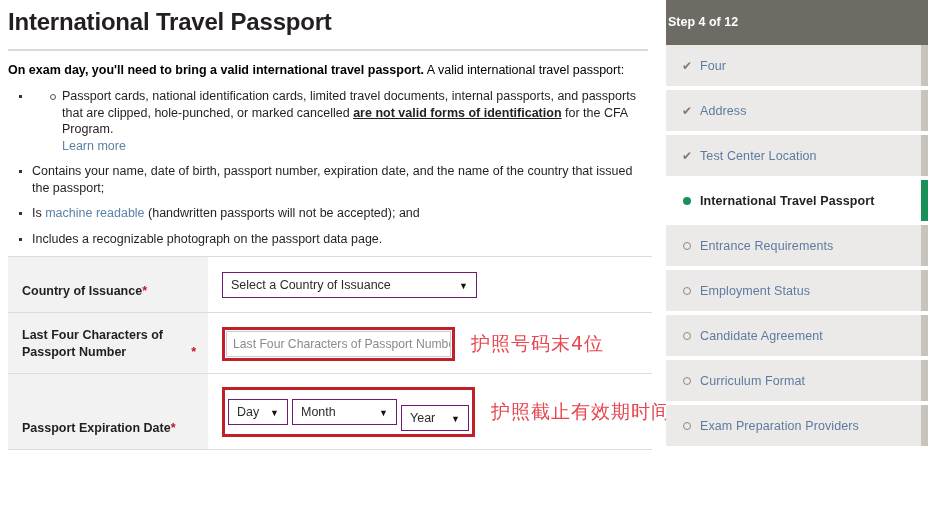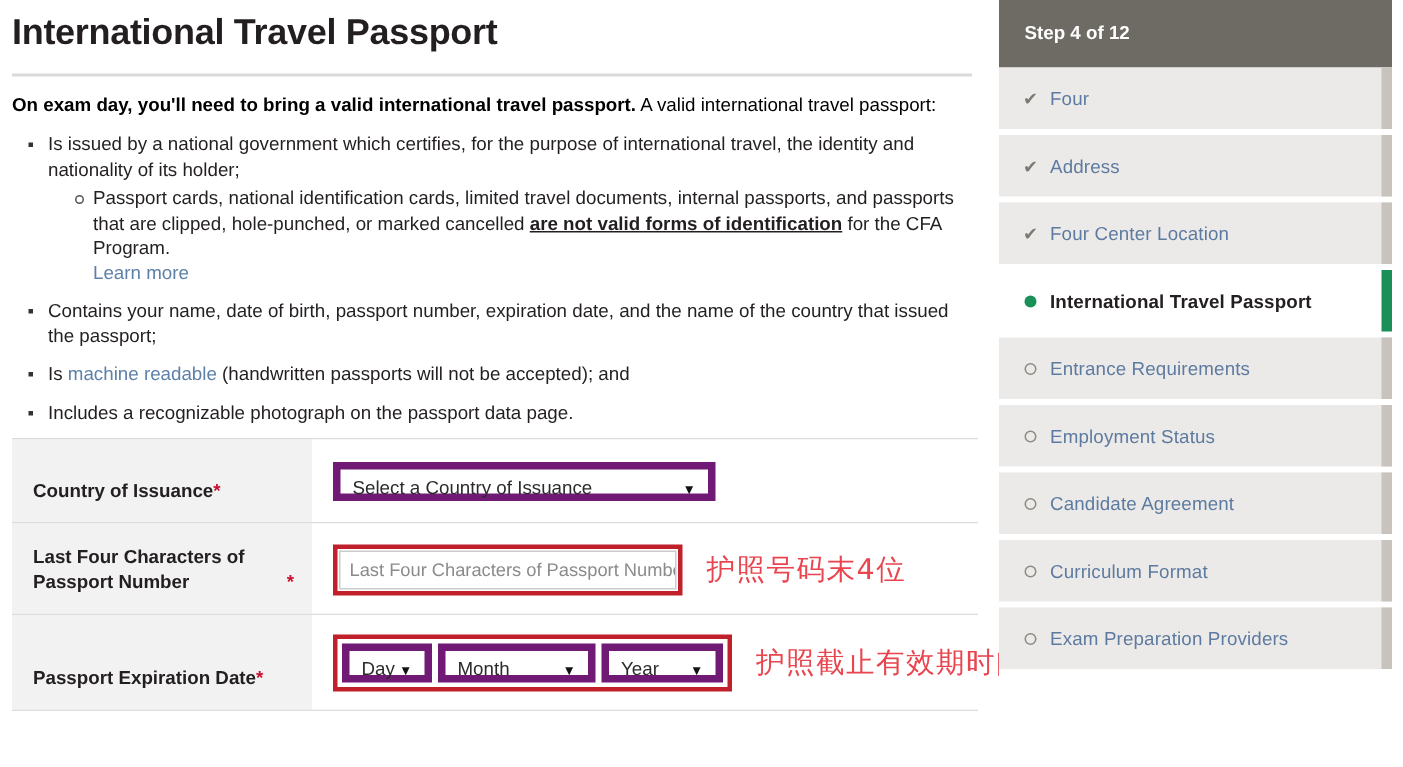--- a/index.html
+++ b/index.html
@@ -220,7 +220,7 @@
     font-size: 12.5px;
     height: 45px;
     line-height: 45px;
-    padding-left: 17px;
+    padding-left: 2px;
     box-sizing: border-box;
     width: 262px;
   }

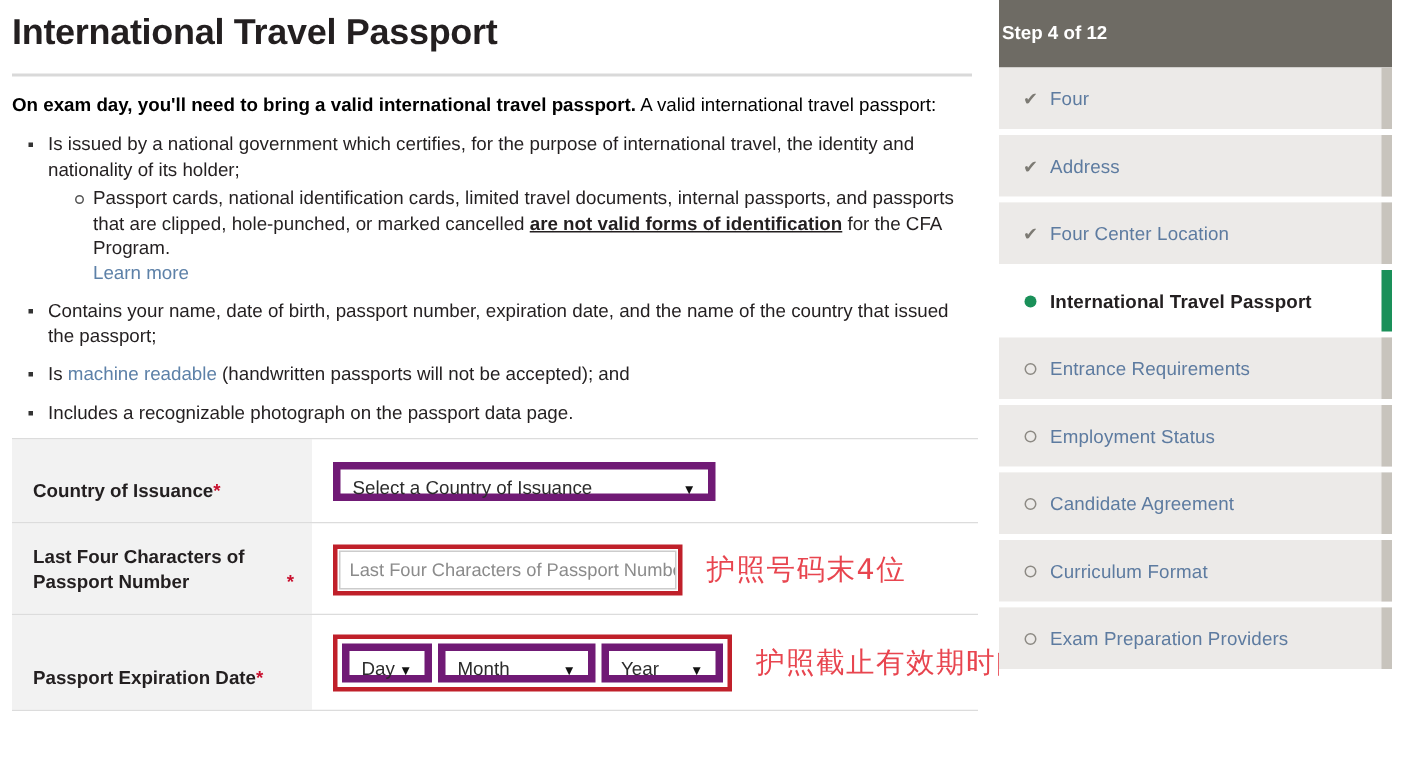--- a/index.html
+++ b/index.html
@@ -301,7 +301,6 @@
 
     <ul class="req">
       <li>
-        <span>Is issued by a national government which certifies, for the purpose of international travel, the identity and nationality of its holder;</span>
         <ul class="sub">
           <li>
             <span>Passport cards, national identification cards, limited travel documents, internal passports, and passports that are clipped, hole-punched, or marked cancelled </span><span class="strongtxt">are not valid forms of identification</span><span> for the CFA Program.</span><br>

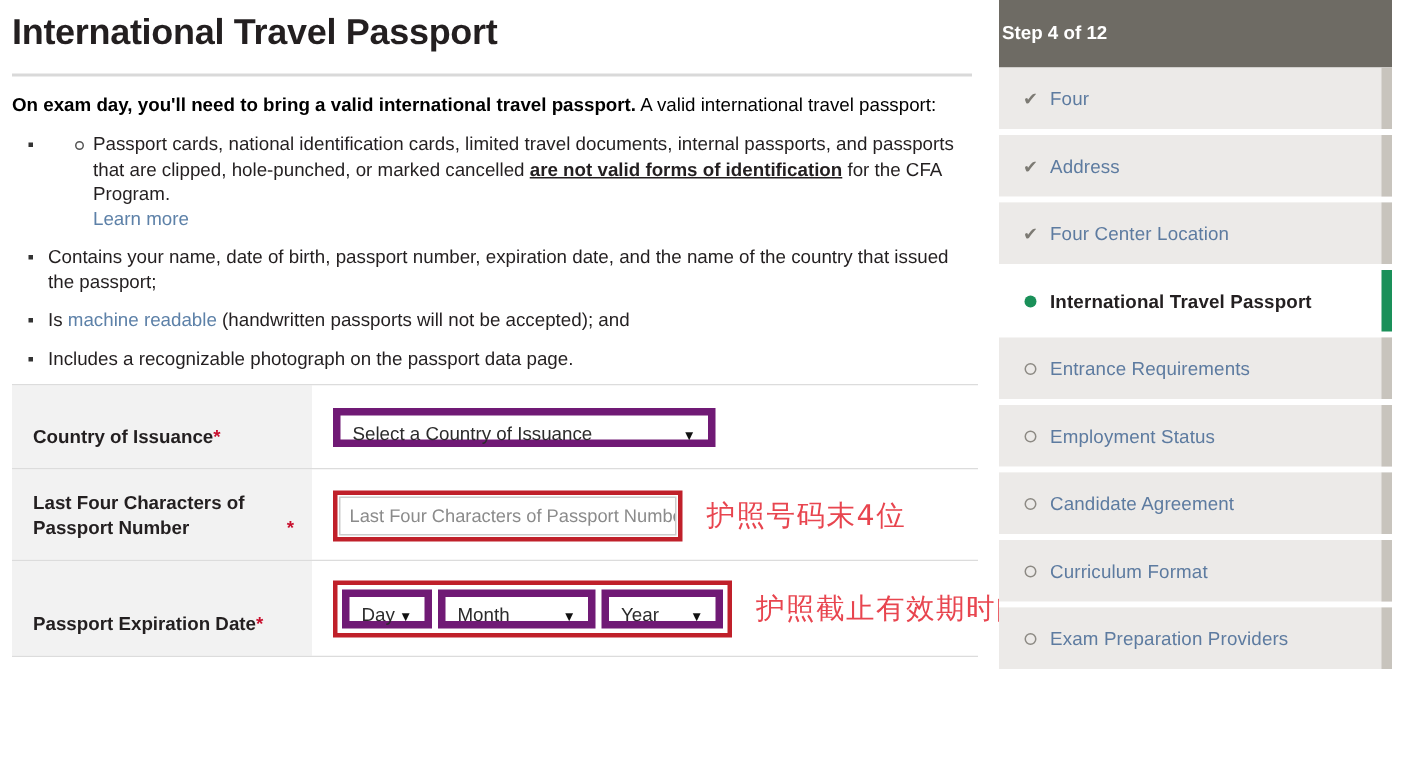--- a/index.html
+++ b/index.html
@@ -395,7 +395,7 @@
 
     <div class="side-item">
       <span class="ico check">✔</span>
-      <span class="slabel">Four Center Location</span>
+      <span class="slabel">Test Center Location</span>
       <span class="edge"></span>
     </div>
 

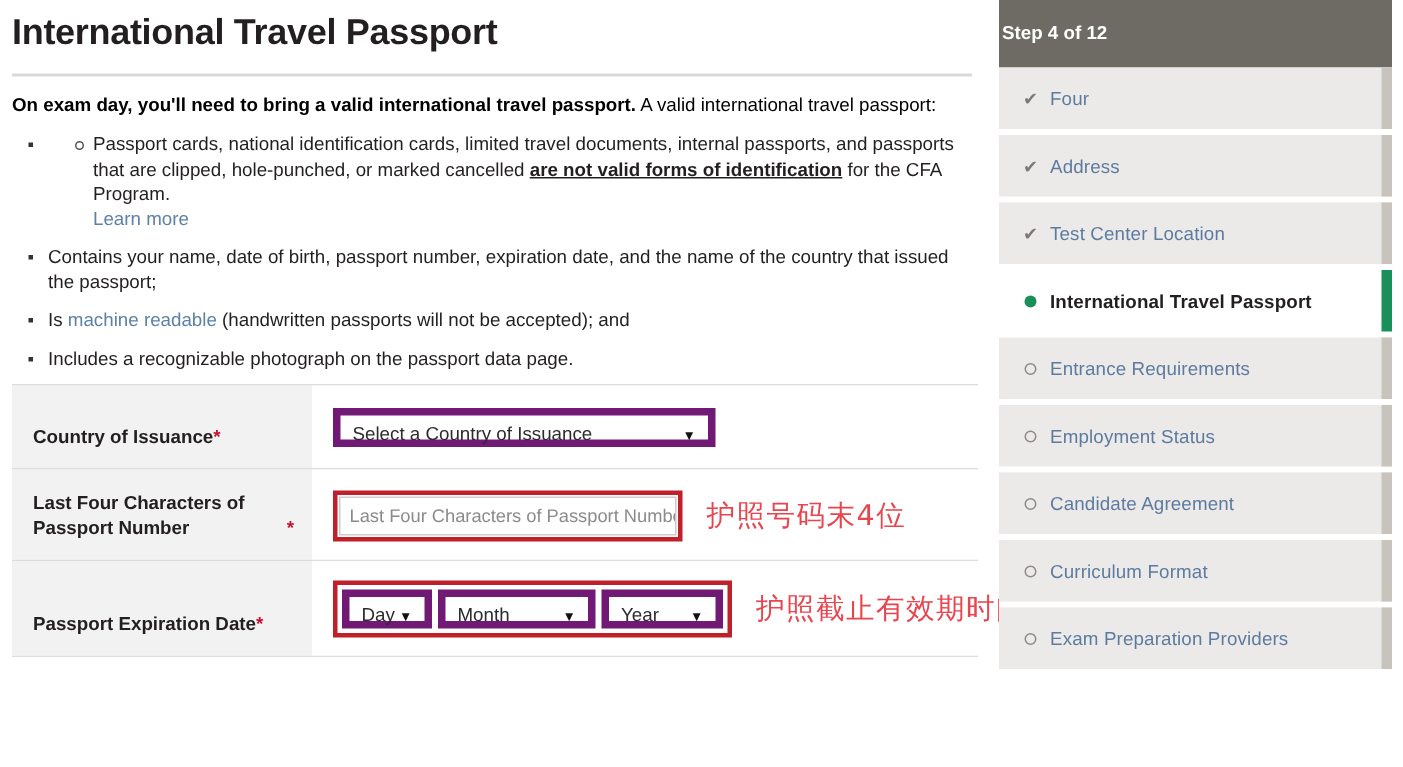--- a/index.html
+++ b/index.html
@@ -142,7 +142,7 @@
     position: relative;
     display: inline-block;
     box-sizing: border-box;
-    border: 5px solid #701a75;
+    border: 1px solid #701a75;
     background: #ffffff;
     height: 26px;
     line-height: 24px;

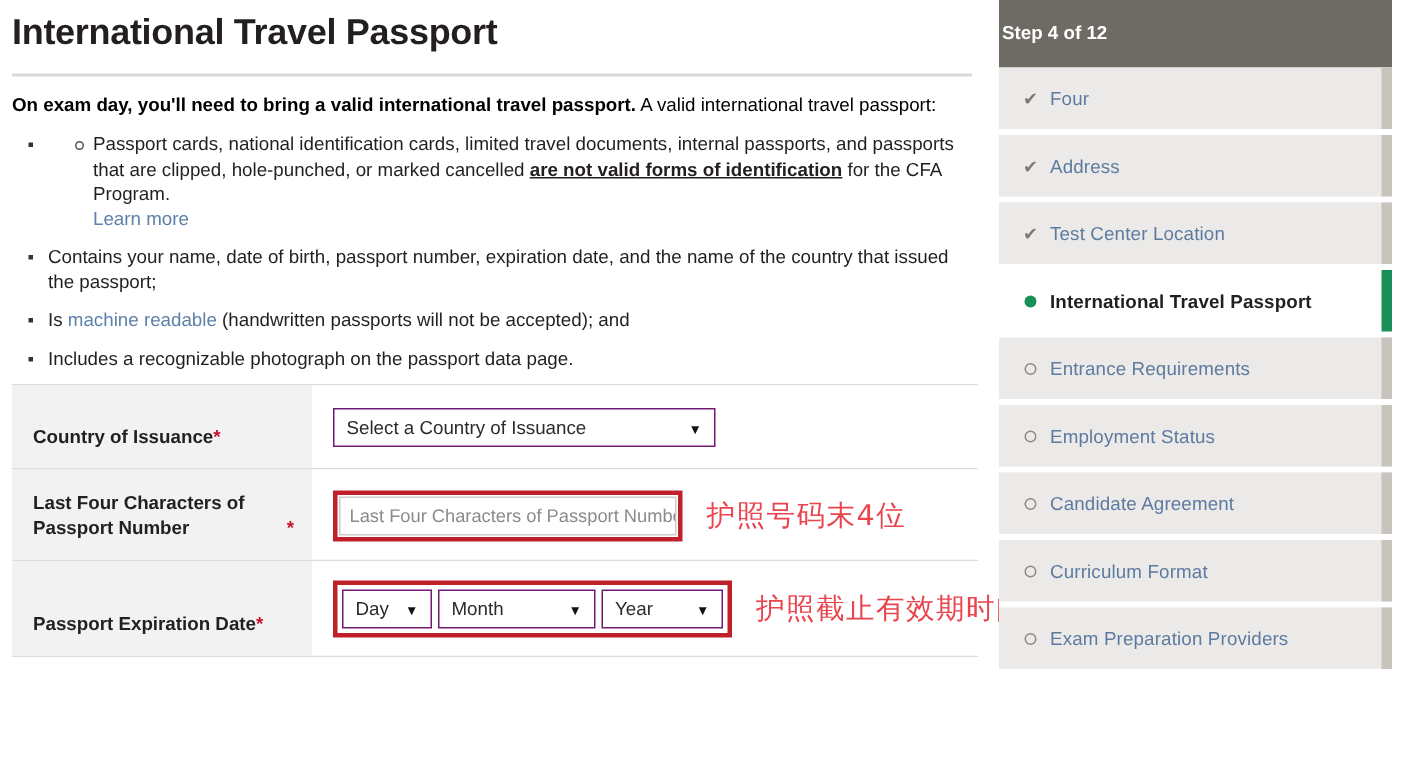--- a/index.html
+++ b/index.html
@@ -163,7 +163,7 @@
   .sel-country { width: 255px; }
   .sel-day { width: 60px; }
   .sel-month { width: 105px; }
-  .sel-year { width: 81px; }
+  .sel-year { width: 68px; margin-top: 12px; }
 
   .txtinput {
     box-sizing: border-box;

